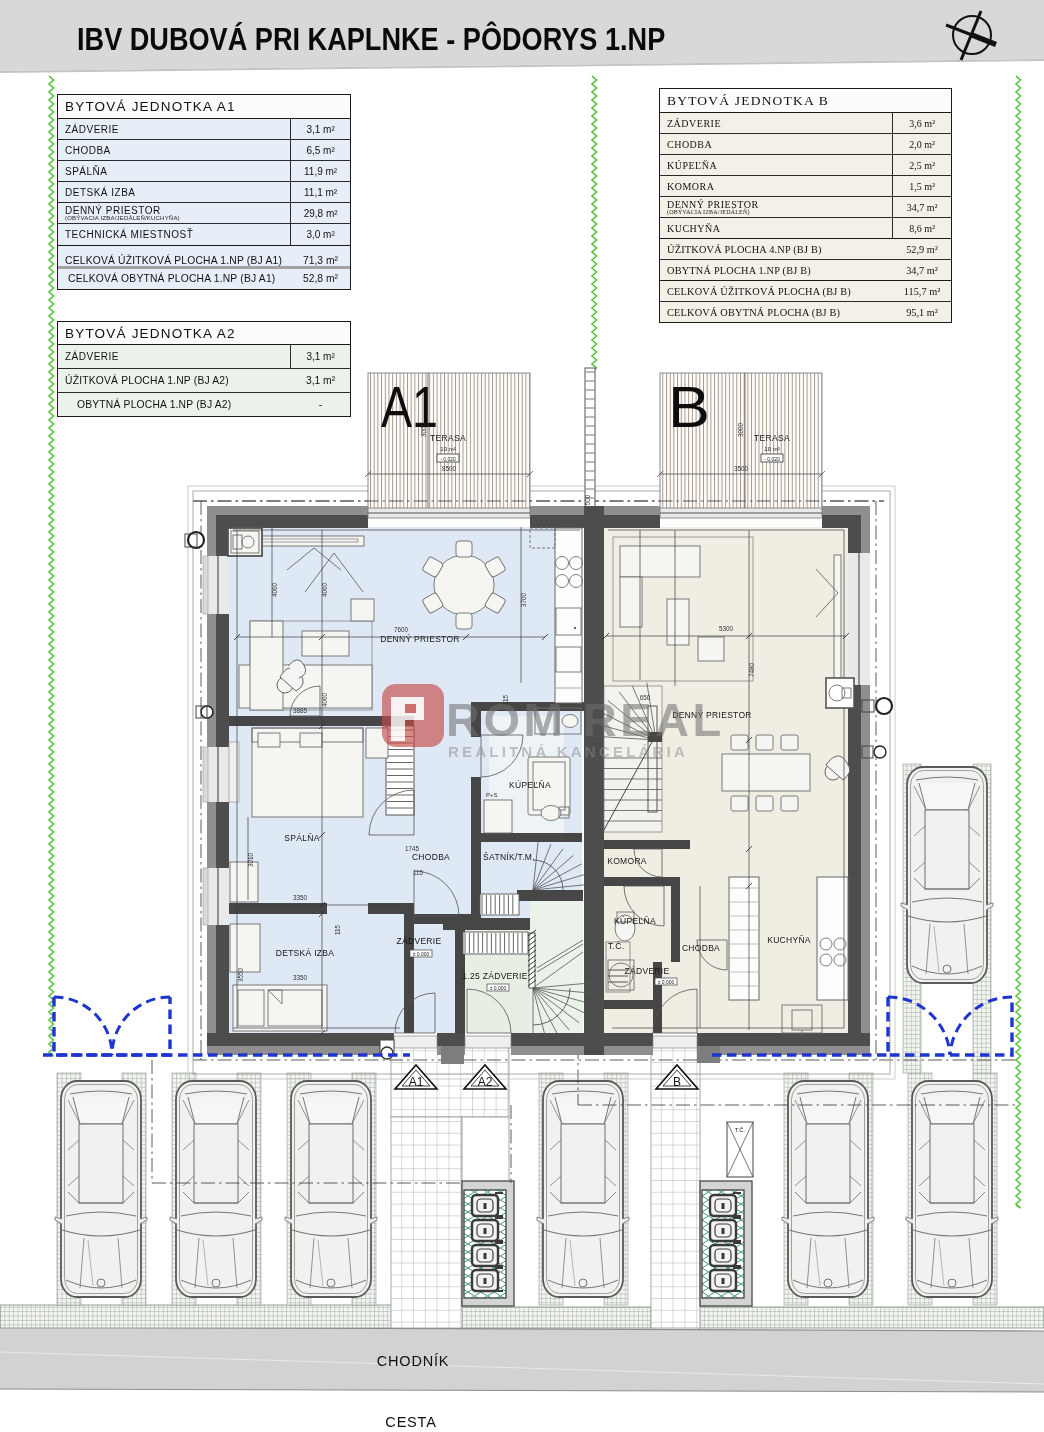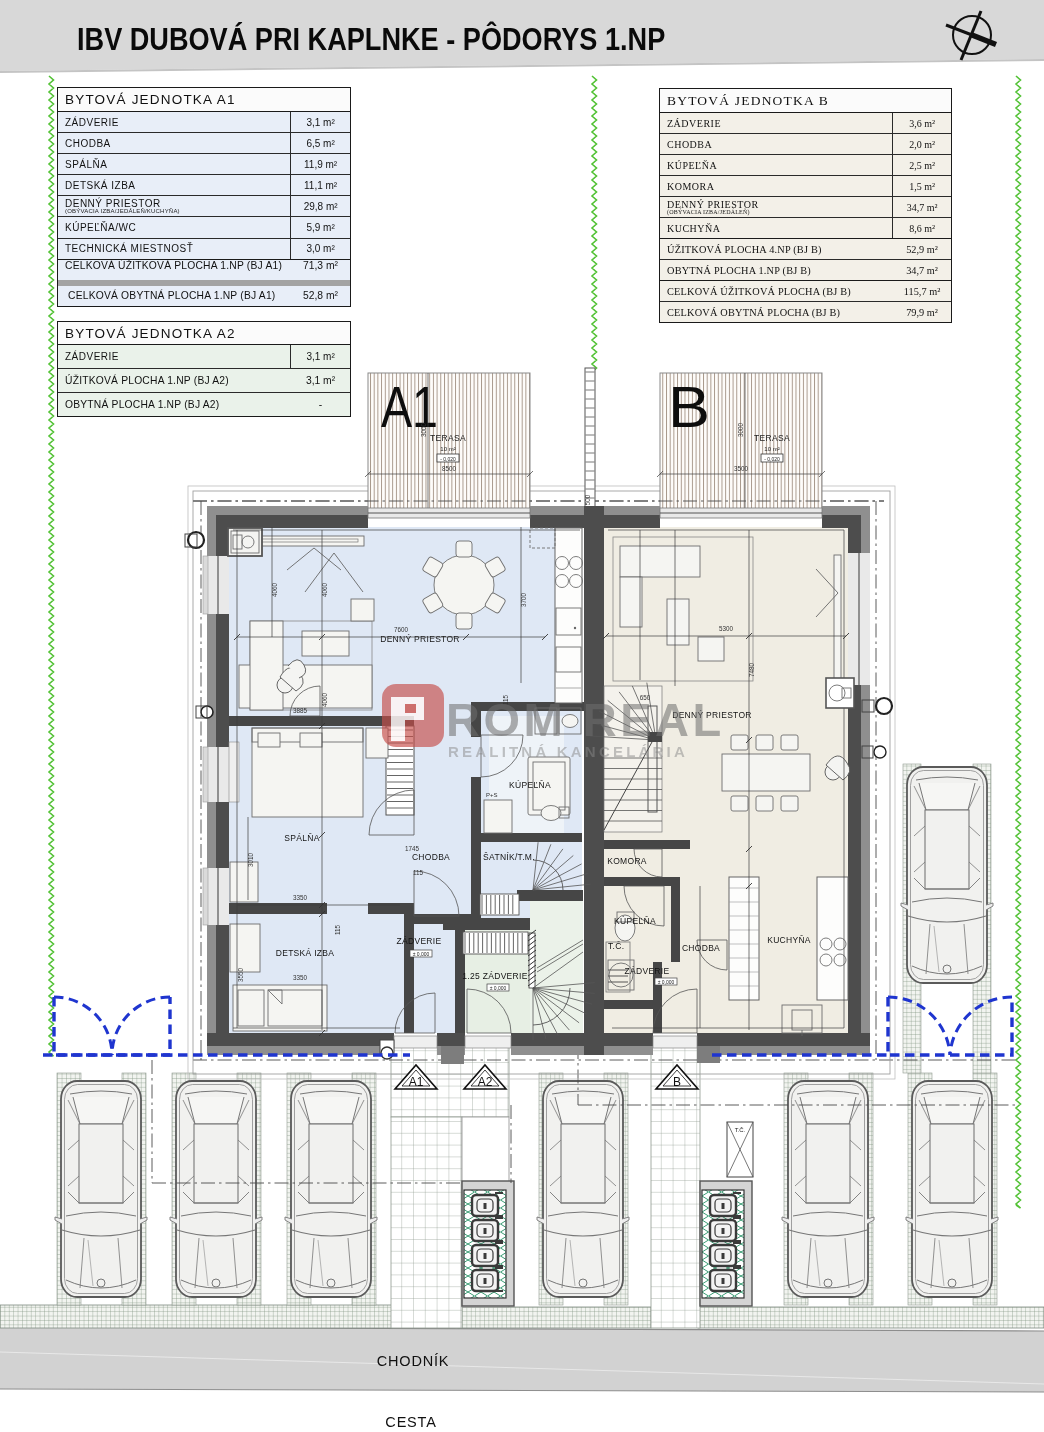--- a/index.html
+++ b/index.html
@@ -471,7 +471,7 @@
 </svg>
 <div id="title">IBV DUBOVÁ PRI KAPLNKE - PÔDORYS 1.NP</div>
   </div>
-<div style="position:absolute;left:57px;top:87px;width:292px;border:1.8px solid #1a1a1a;background:#e8eef8;font-family:'Liberation Sans',sans-serif">
+<div style="position:absolute;left:57px;top:94px;width:292px;border:1.8px solid #1a1a1a;background:#e8eef8;font-family:'Liberation Sans',sans-serif">
     <div style="height:23px;border-bottom:1.6px solid #1a1a1a;background:#fbfbfb;display:flex;align-items:center;padding-left:7px;font-size:13.5px;letter-spacing:1.2px;color:#111;font-weight:400">BYTOVÁ JEDNOTKA A1</div>
     <div style="height:20.1px;display:flex;border-bottom:1px solid #2a2a2a;align-items:stretch;overflow:hidden">
       <div style="width:226px;padding-left:7px;border-right:1px solid #2a2a2a;display:flex;flex-direction:column;justify-content:center">

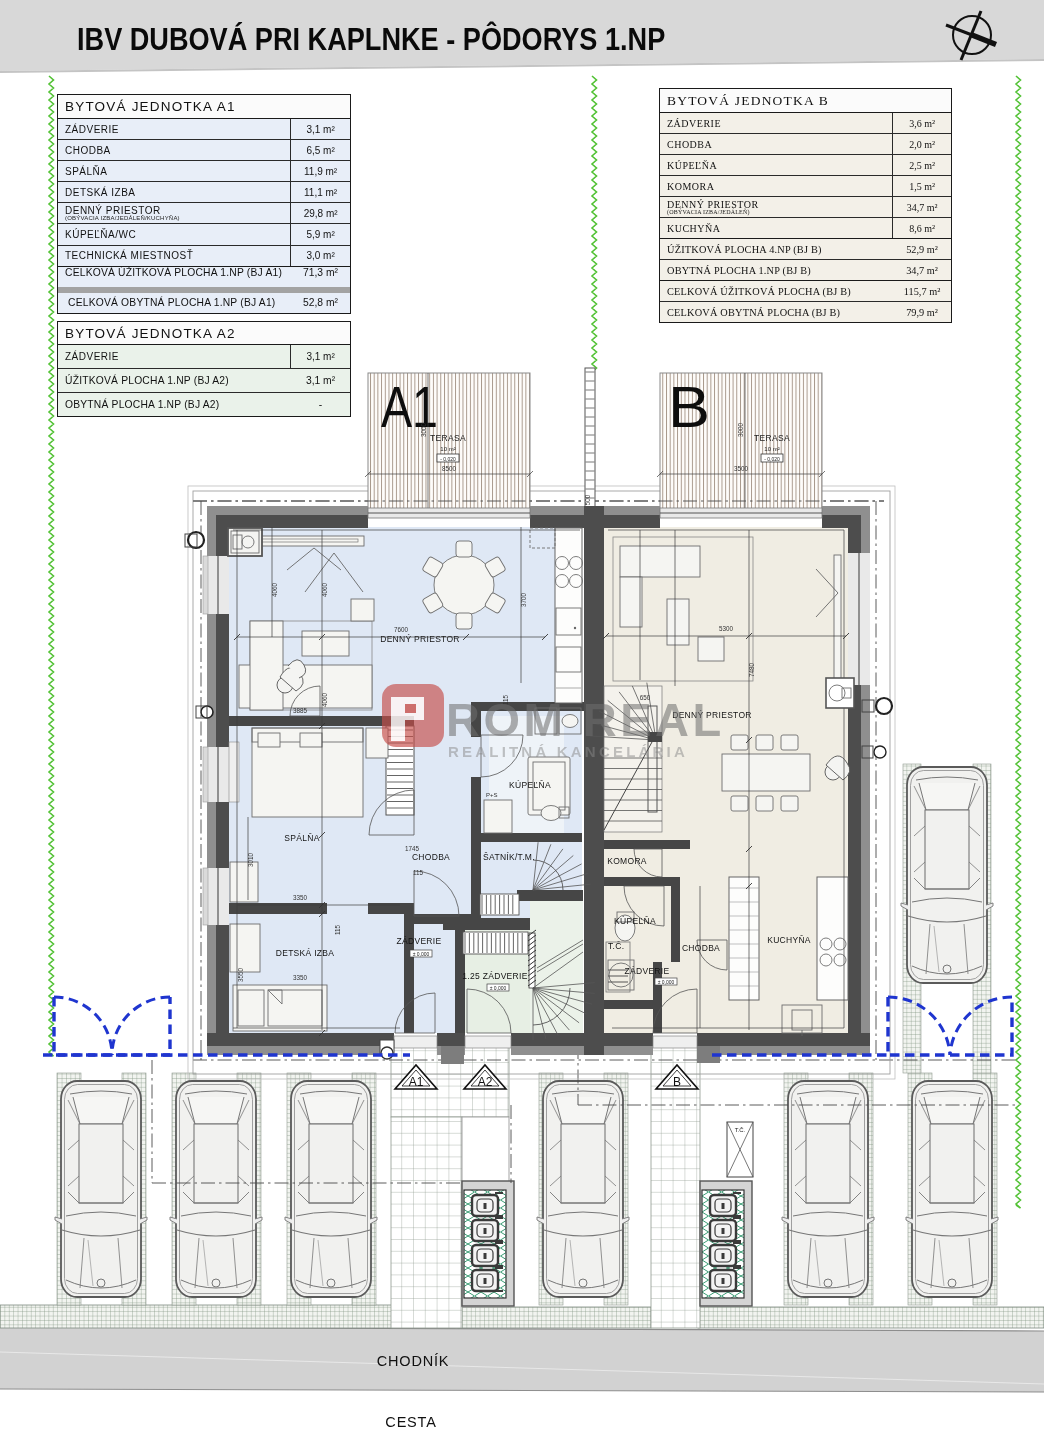--- a/index.html
+++ b/index.html
@@ -506,12 +506,6 @@
     </div>
     <div style="height:20.1px;display:flex;border-bottom:1px solid #2a2a2a;align-items:stretch;overflow:hidden">
       <div style="width:226px;padding-left:7px;border-right:1px solid #2a2a2a;display:flex;flex-direction:column;justify-content:center">
-        <div style="font-size:10px;letter-spacing:0.5px;color:#111;white-space:nowrap">KÚPEĽŇA/WC</div>
-      </div>
-      <div style="width:59px;display:flex;align-items:center;justify-content:center;font-size:10px;color:#111;white-space:nowrap">5,9 m²</div>
-    </div>
-    <div style="height:20.1px;display:flex;border-bottom:1px solid #2a2a2a;align-items:stretch;overflow:hidden">
-      <div style="width:226px;padding-left:7px;border-right:1px solid #2a2a2a;display:flex;flex-direction:column;justify-content:center">
         <div style="font-size:10px;letter-spacing:0.5px;color:#111;white-space:nowrap">TECHNICKÁ MIESTNOSŤ</div>
       </div>
       <div style="width:59px;display:flex;align-items:center;justify-content:center;font-size:10px;color:#111;white-space:nowrap">3,0 m²</div>

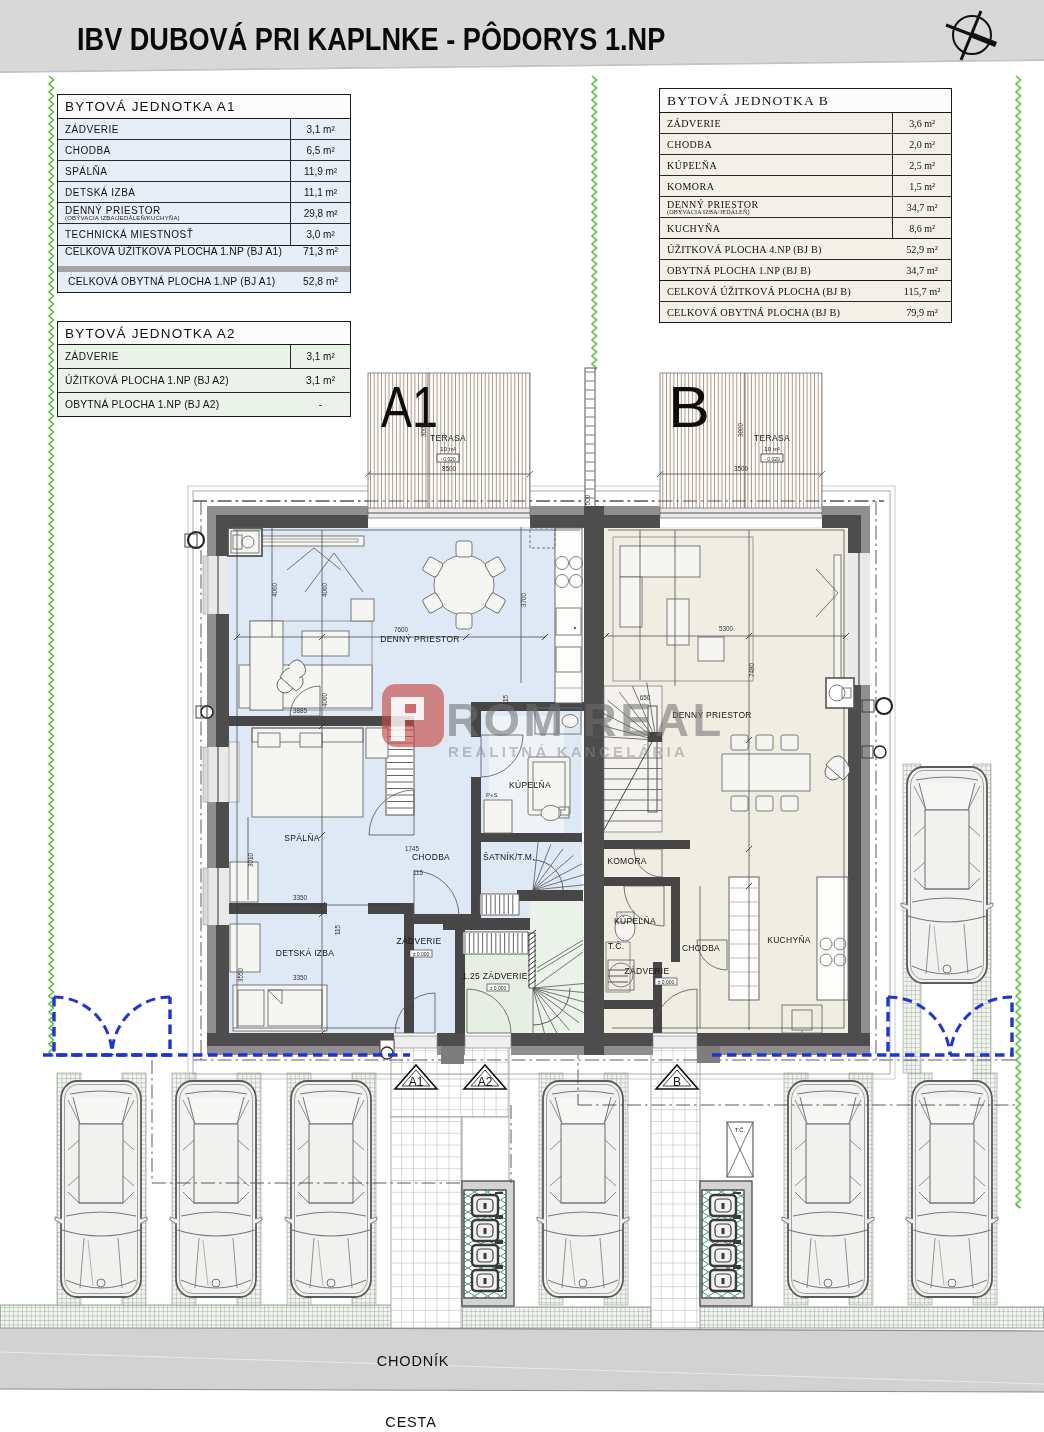--- a/index.html
+++ b/index.html
@@ -510,7 +510,7 @@
       </div>
       <div style="width:59px;display:flex;align-items:center;justify-content:center;font-size:10px;color:#111;white-space:nowrap">3,0 m²</div>
     </div>
-    <div style="height:20.1px;display:flex;border-bottom:6px solid #a3a3a3;border-top:1px solid #1a1a1a;margin-top:-1px;align-items:flex-start;overflow:hidden">
+    <div style="height:20.1px;display:flex;border-bottom:3px solid #a3a3a3;border-top:1px solid #1a1a1a;margin-top:-1px;align-items:flex-end;overflow:hidden">
       <div style="flex:1;padding-left:7px;display:flex;align-items:center;font-size:10.3px;letter-spacing:0.2px;color:#111;white-space:nowrap">CELKOVÁ ÚŽITKOVÁ PLOCHA 1.NP (BJ A1)</div>
       <div style="width:59px;display:flex;align-items:center;justify-content:center;font-size:10.3px;color:#111;white-space:nowrap">71,3 m²</div>
     </div>

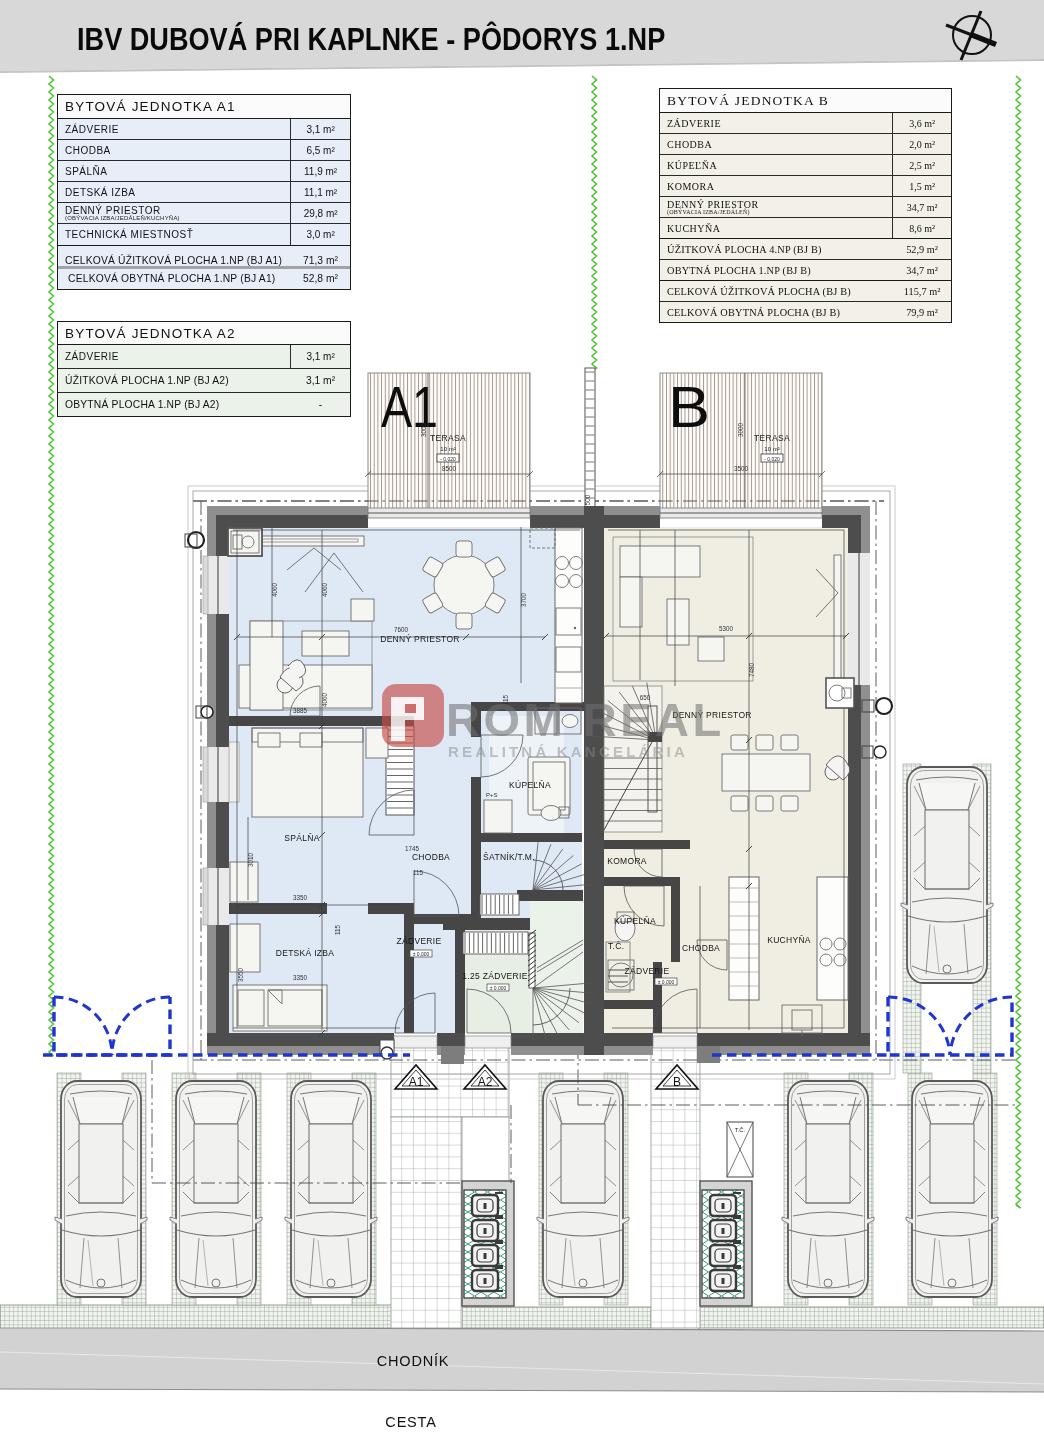--- a/index.html
+++ b/index.html
@@ -589,7 +589,7 @@
     </div>
     <div style="height:20.0px;display:flex;border-bottom:none;align-items:stretch;overflow:hidden">
       <div style="flex:1;padding-left:7px;display:flex;align-items:center;font-size:10.3px;letter-spacing:0.2px;color:#111;white-space:nowrap">CELKOVÁ OBYTNÁ PLOCHA (BJ B)</div>
-      <div style="width:58px;display:flex;align-items:center;justify-content:center;font-size:10.3px;color:#111;white-space:nowrap">79,9 m²</div>
+      <div style="width:58px;display:flex;align-items:center;justify-content:center;font-size:10.3px;color:#111;white-space:nowrap">95,1 m²</div>
     </div>
   </div>
 </body></html>

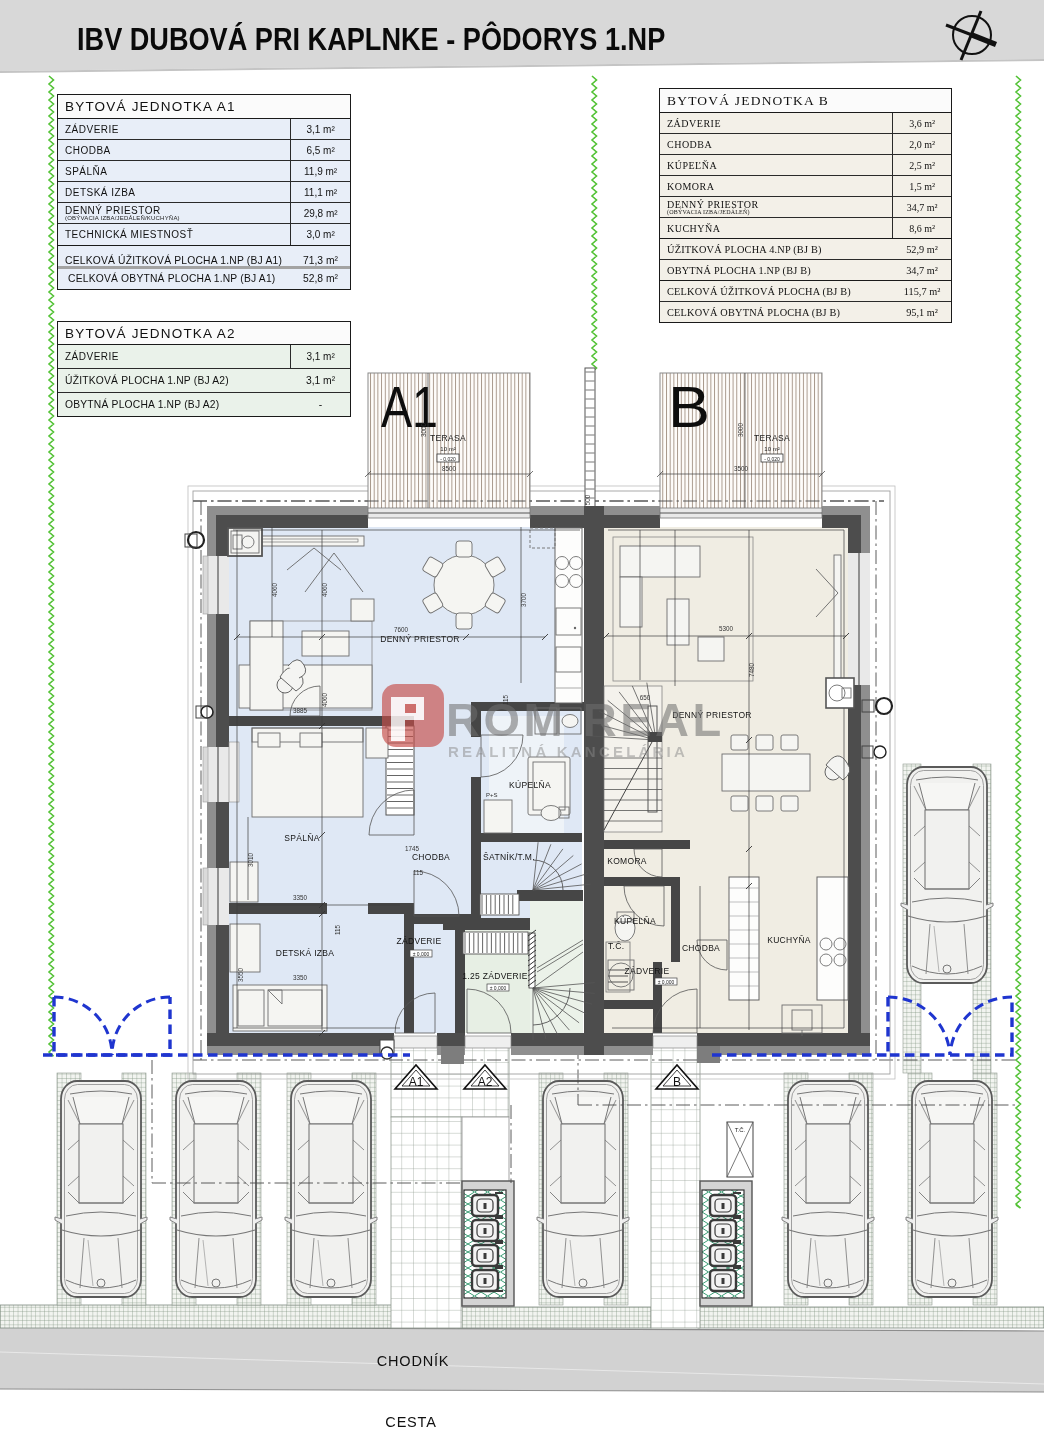--- a/index.html
+++ b/index.html
@@ -532,7 +532,7 @@
       <div style="width:59px;display:flex;align-items:center;justify-content:center;font-size:10.3px;color:#111;white-space:nowrap">3,1 m²</div>
     </div>
     <div style="height:22.9px;display:flex;border-bottom:none;align-items:stretch;overflow:hidden">
-      <div style="flex:1;padding-left:7px;display:flex;align-items:center;font-size:10.3px;letter-spacing:0.2px;color:#111;white-space:nowrap">OBYTNÁ PLOCHA 1.NP (BJ A2)</div>
+      <div style="flex:1;padding-left:19px;display:flex;align-items:center;font-size:10.3px;letter-spacing:0.2px;color:#111;white-space:nowrap">OBYTNÁ PLOCHA 1.NP (BJ A2)</div>
       <div style="width:59px;display:flex;align-items:center;justify-content:center;font-size:10.3px;color:#111;white-space:nowrap">-</div>
     </div>
   </div>

